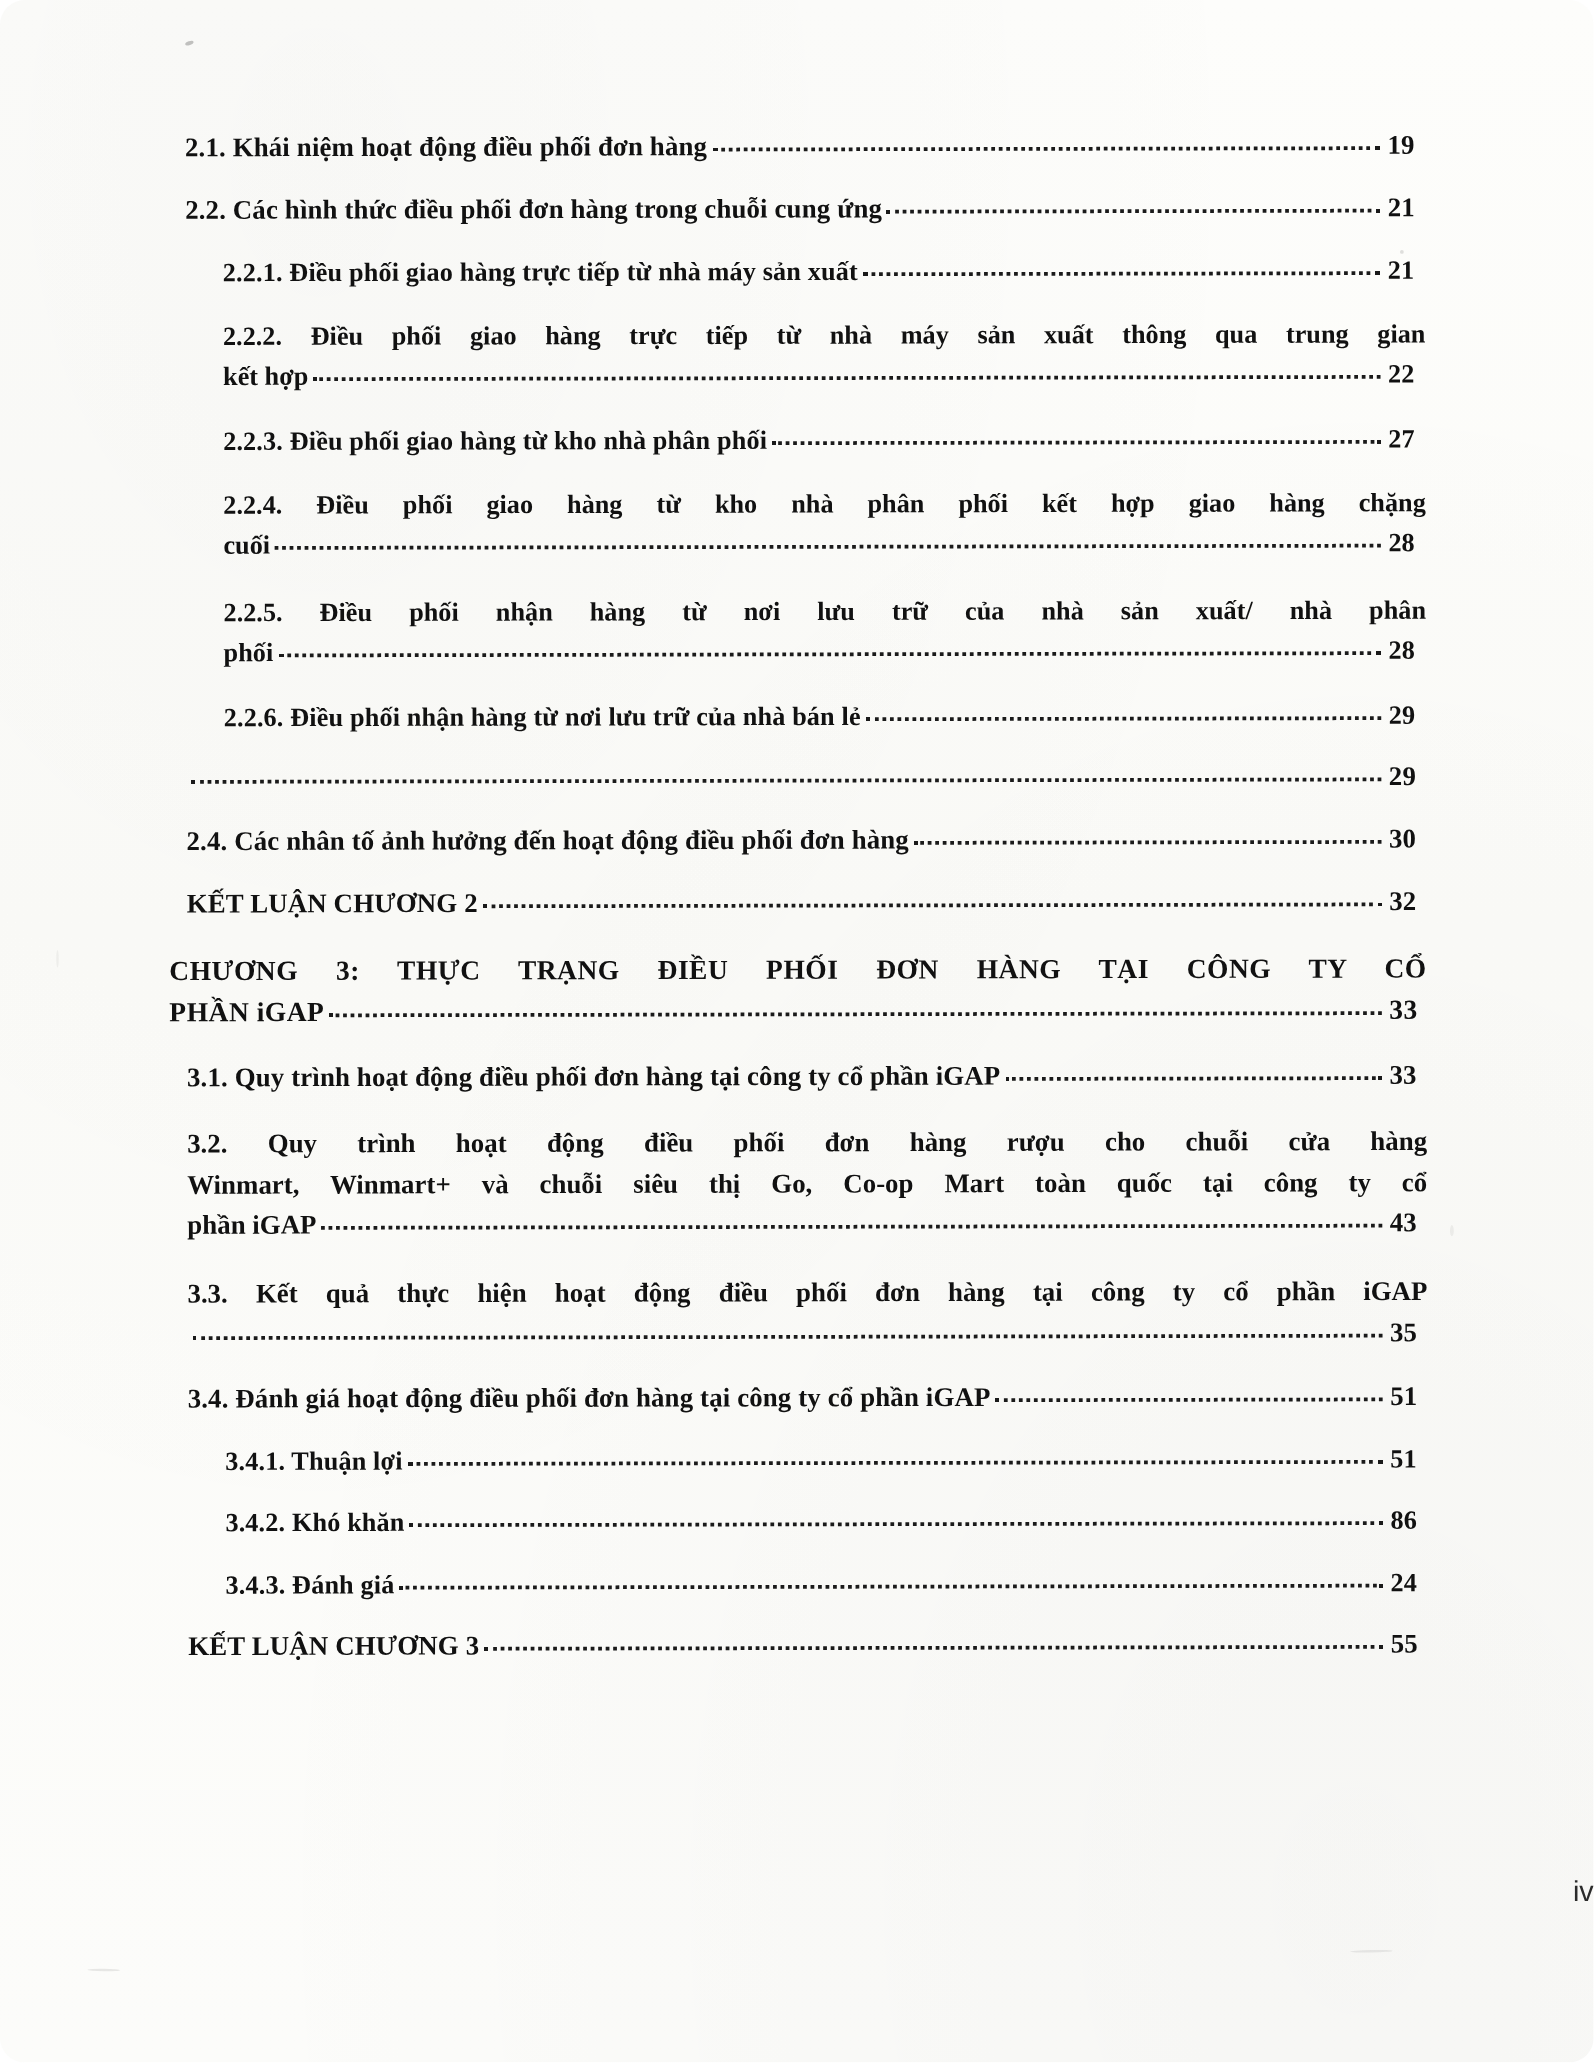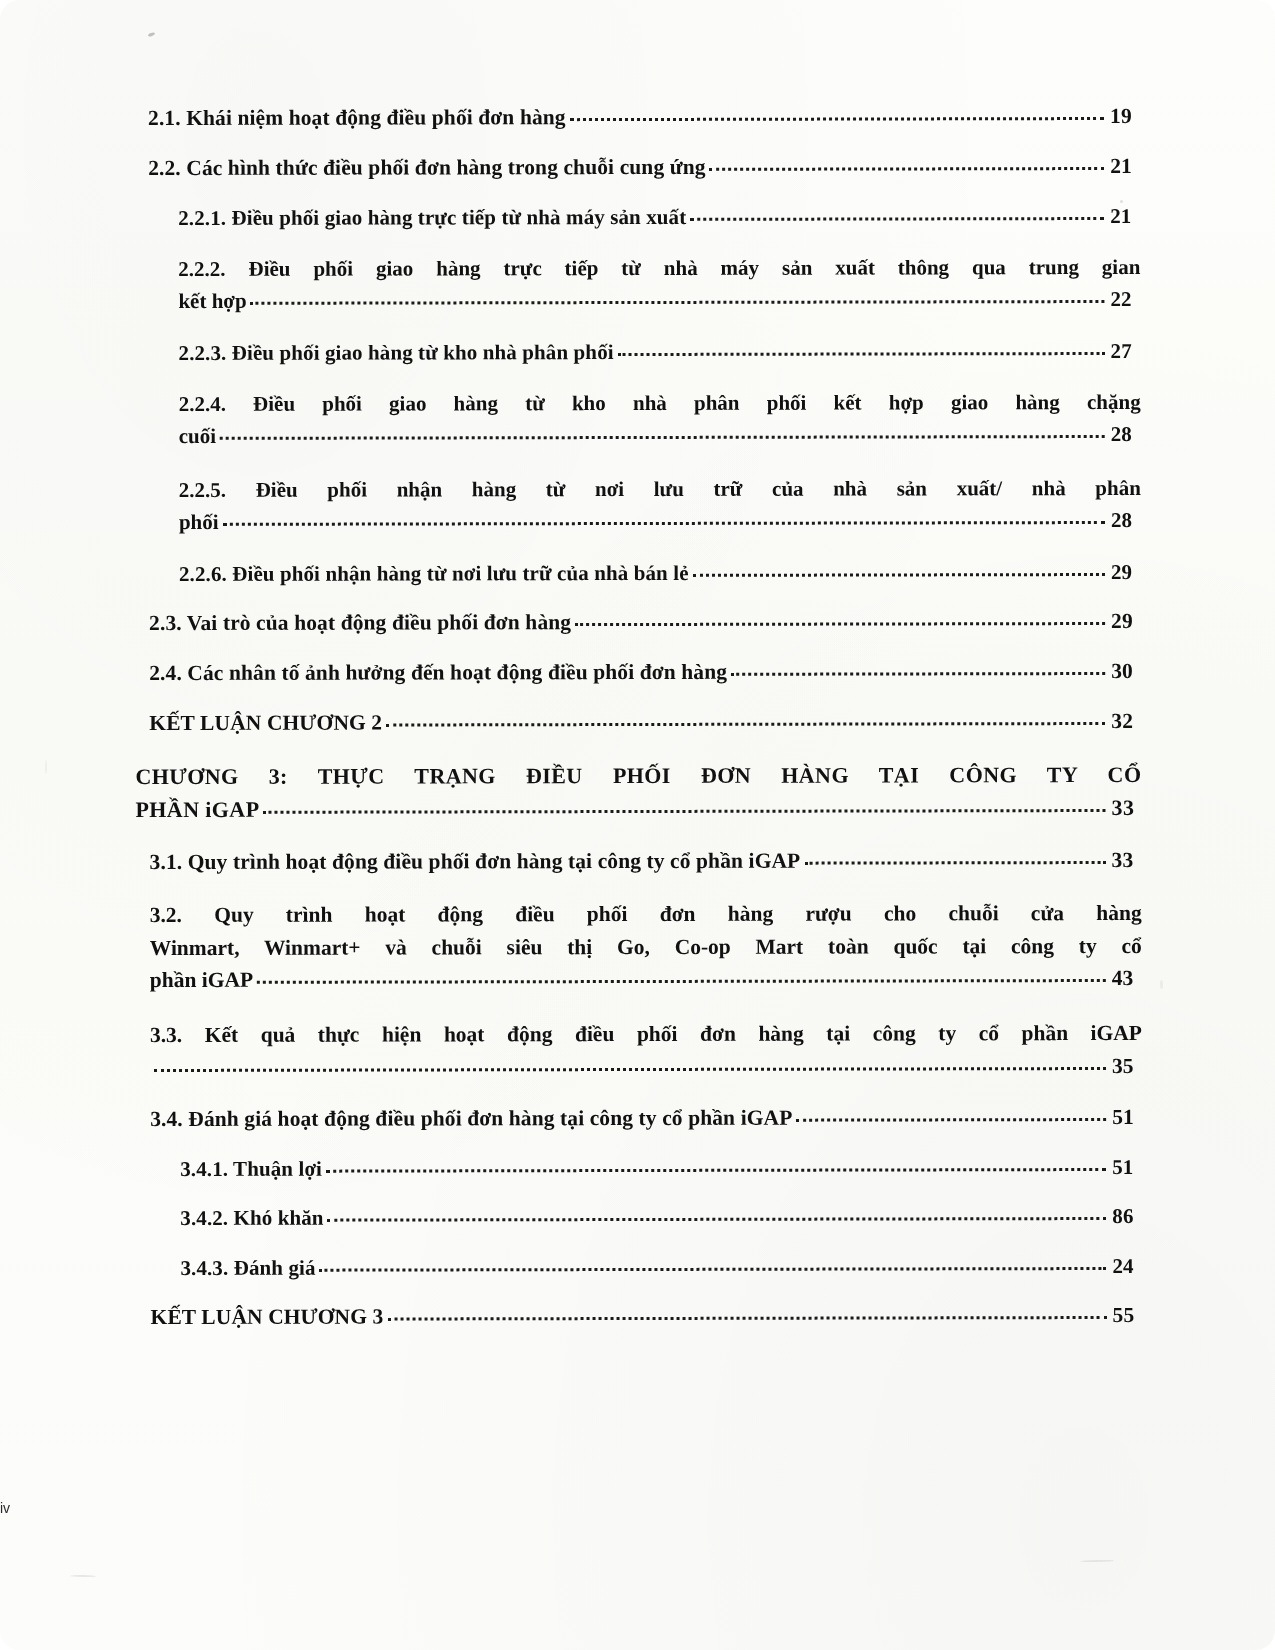--- a/index.html
+++ b/index.html
@@ -183,7 +183,6 @@
         <span class="pno">29</span>
       </div>
       <div class="entry lvl1">
-        <span class="etitle">2.3. Vai trò của hoạt động điều phối đơn hàng</span>
         <span class="leader"></span>
         <span class="pno">29</span>
       </div>

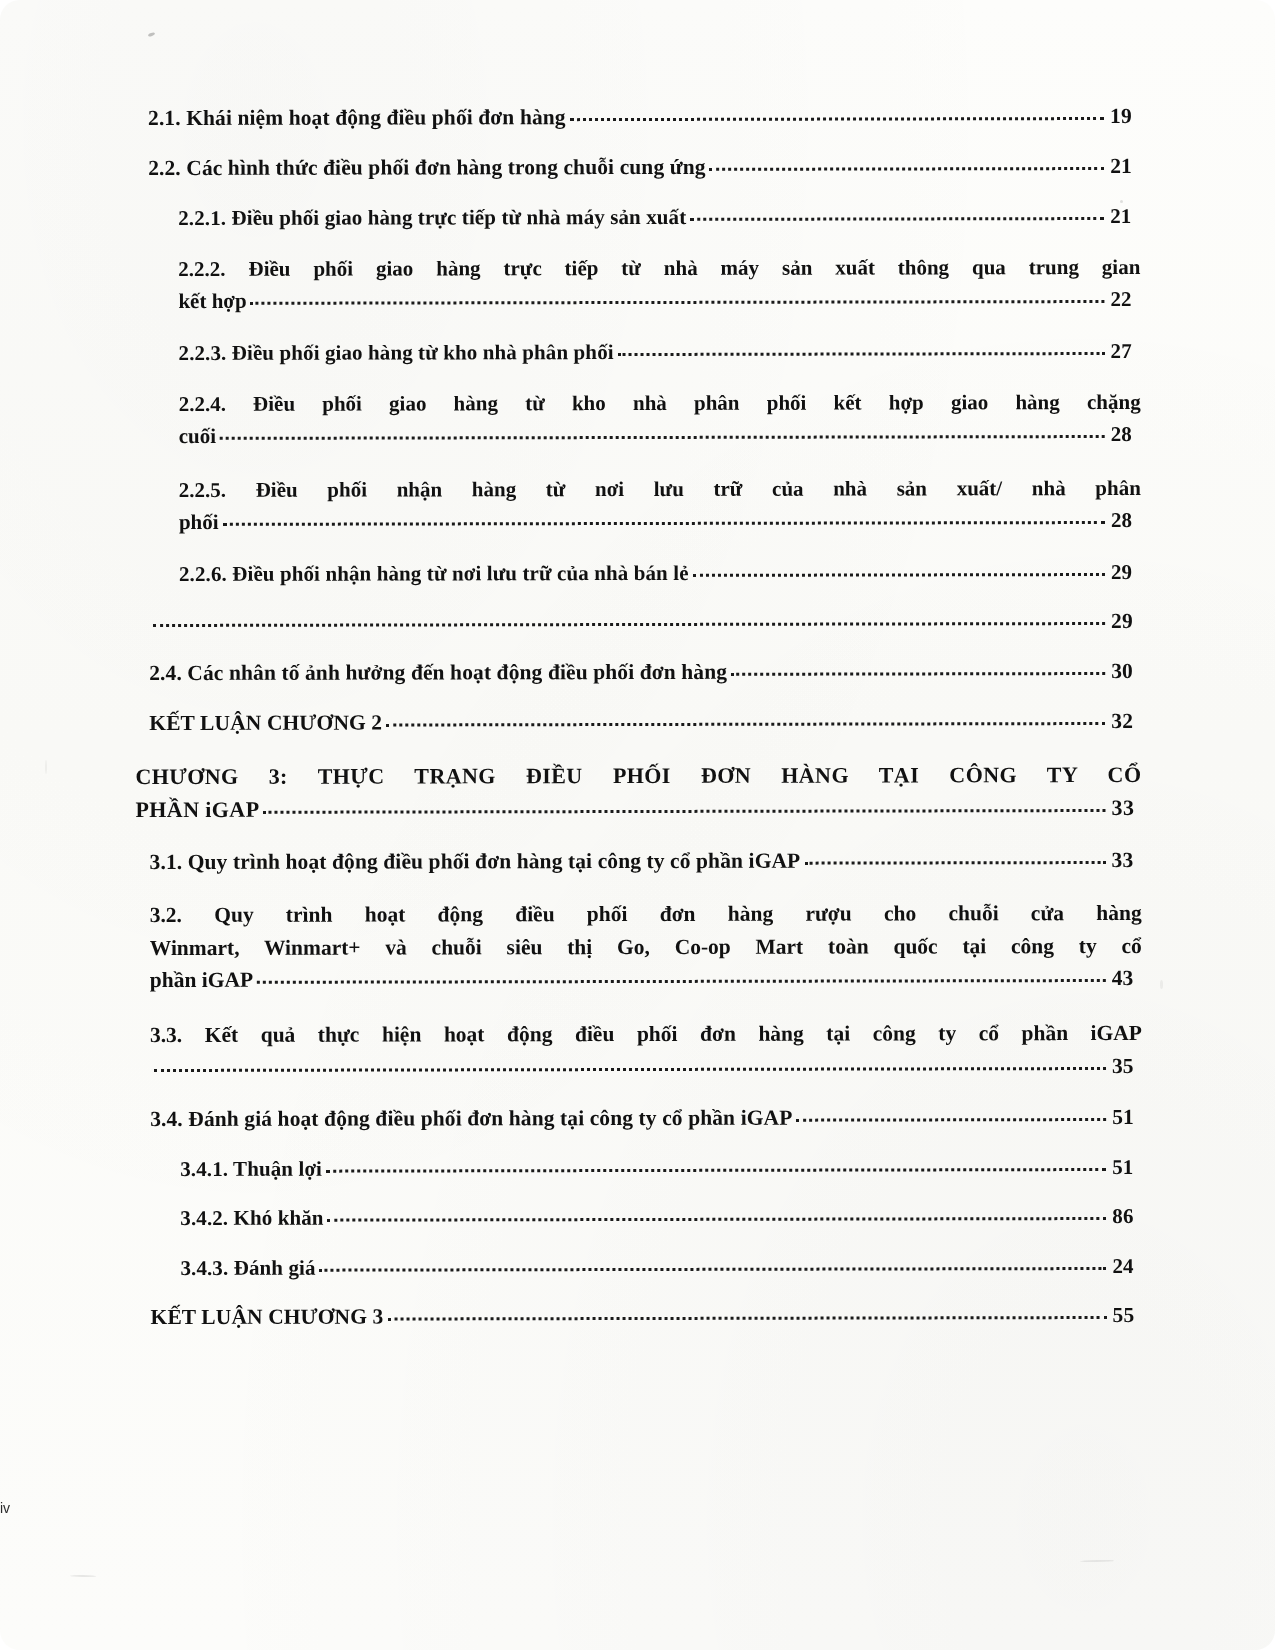--- a/index.html
+++ b/index.html
@@ -112,8 +112,8 @@
     left: 0;
     right: 0;
     top: 1500px;
-    text-align: left;
-    font-size: 14px;
+    text-align: right;
+    font-size: 23px;
     color: #2b2b2b;
     font-family: "Liberation Sans", sans-serif;
   }

